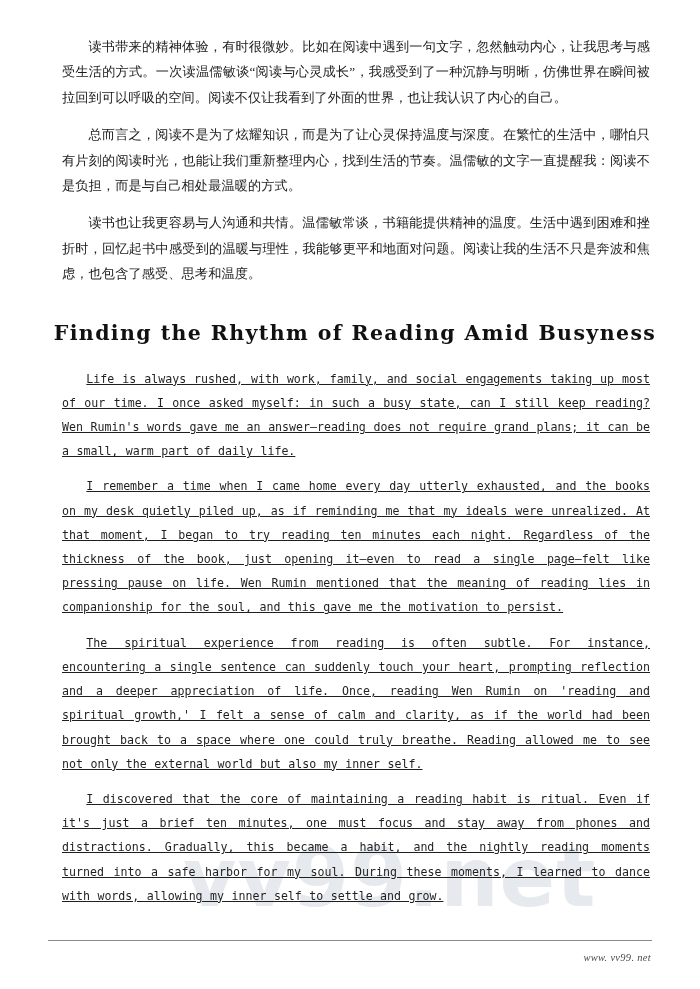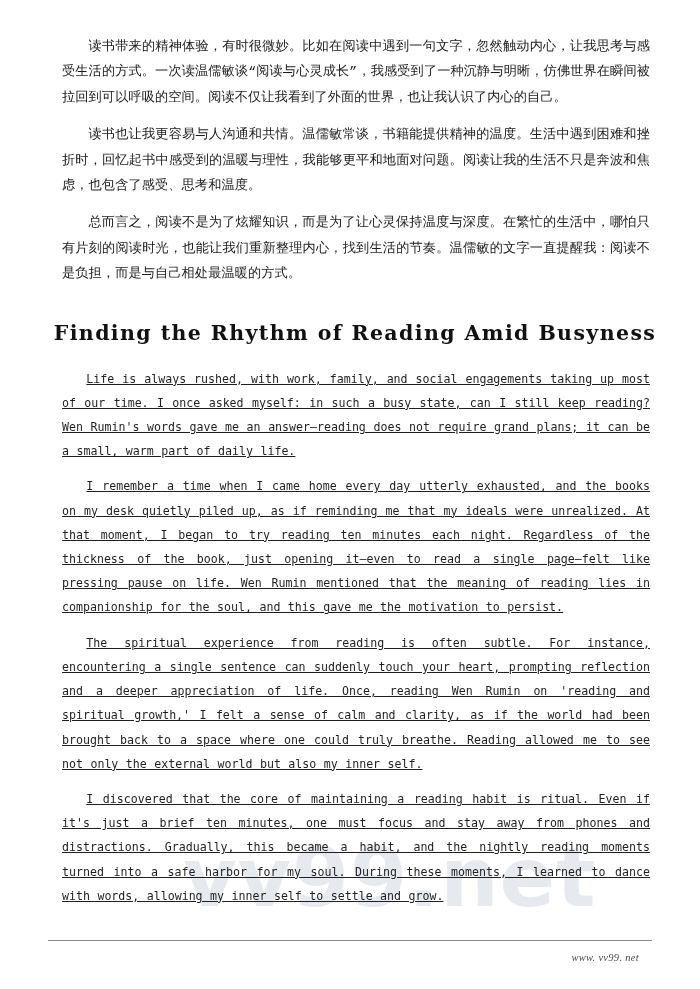--- a/index.html
+++ b/index.html
@@ -62,7 +62,7 @@
     padding: 34px 50px 0 62px;
   }
   .cn-para {
-    font-family: Liberation Mono, monospace;
+    font-family: Liberation Serif, serif;
     font-size: 13.2px;
     line-height: 25.4px;
     text-align: justify;

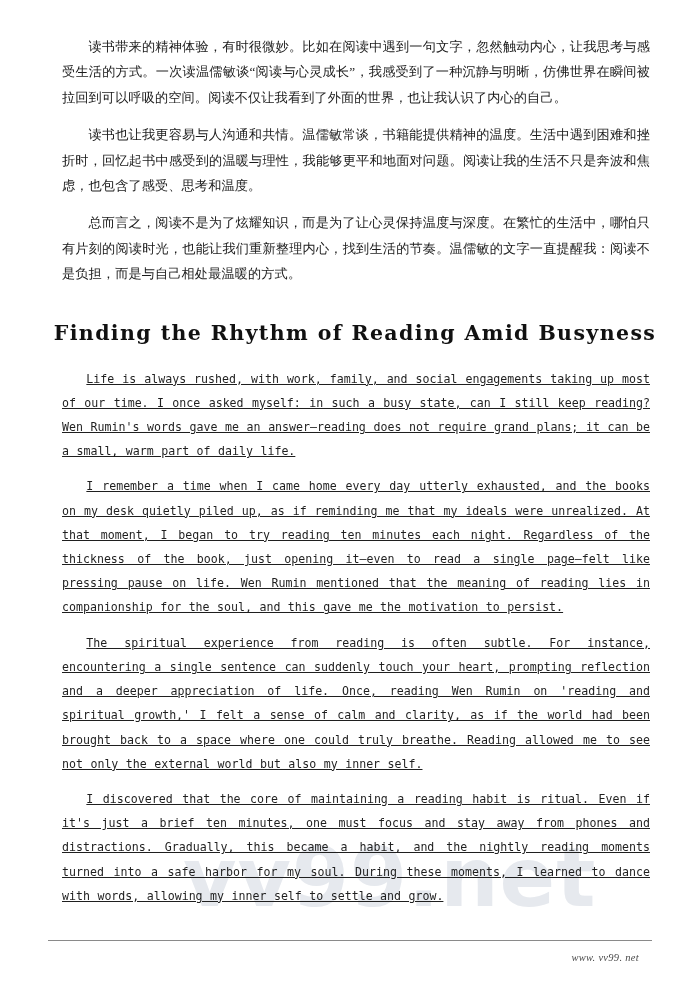--- a/index.html
+++ b/index.html
@@ -138,8 +138,8 @@
 
     <div class="cn-block">
       <p class="cn-para">读书带来的精神体验，有时很微妙。比如在阅读中遇到一句文字，忽然触动内心，让我思考与感受生活的方式。一次读温儒敏谈“阅读与心灵成长”，我感受到了一种沉静与明晰，仿佛世界在瞬间被拉回到可以呼吸的空间。阅读不仅让我看到了外面的世界，也让我认识了内心的自己。</p>
+      <p class="cn-para">总而言之，阅读不是为了炫耀知识，而是为了让心灵保持温度与深度。在繁忙的生活中，哪怕只有片刻的阅读时光，也能让我们重新整理内心，找到生活的节奏。温儒敏的文字一直提醒我：阅读不是负担，而是与自己相处最温暖的方式。</p>
       <p class="cn-para">读书也让我更容易与人沟通和共情。温儒敏常谈，书籍能提供精神的温度。生活中遇到困难和挫折时，回忆起书中感受到的温暖与理性，我能够更平和地面对问题。阅读让我的生活不只是奔波和焦虑，也包含了感受、思考和温度。</p>
-      <p class="cn-para">总而言之，阅读不是为了炫耀知识，而是为了让心灵保持温度与深度。在繁忙的生活中，哪怕只有片刻的阅读时光，也能让我们重新整理内心，找到生活的节奏。温儒敏的文字一直提醒我：阅读不是负担，而是与自己相处最温暖的方式。</p>
     </div>
 
     <h1 class="doc-title">Finding the Rhythm of Reading Amid Busyness</h1>

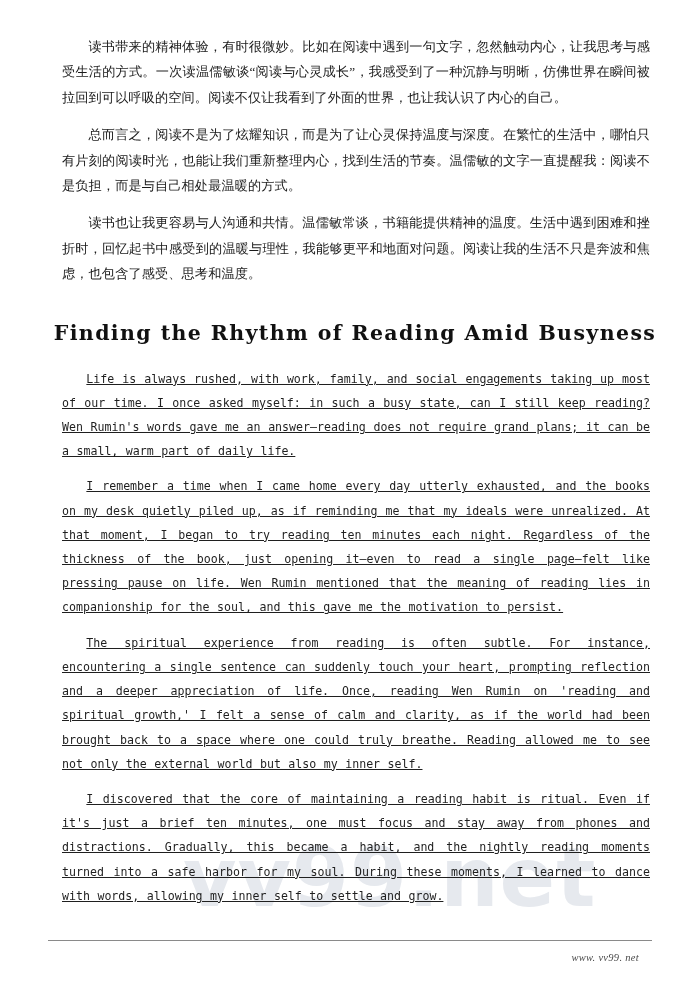--- a/index.html
+++ b/index.html
@@ -116,7 +116,7 @@
   }
   .footer-url {
     position: absolute;
-    right: 61px;
+    right: 49px;
     bottom: 26px;
     font-family: "Liberation Serif", "DejaVu Serif", serif;
     font-style: italic;

